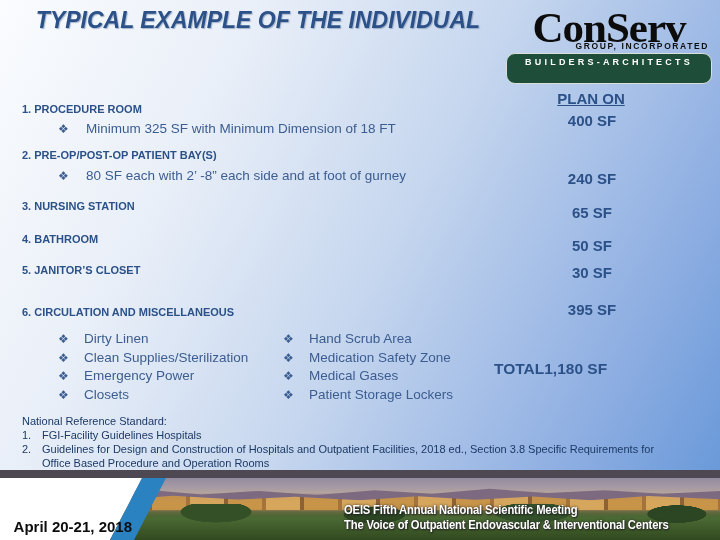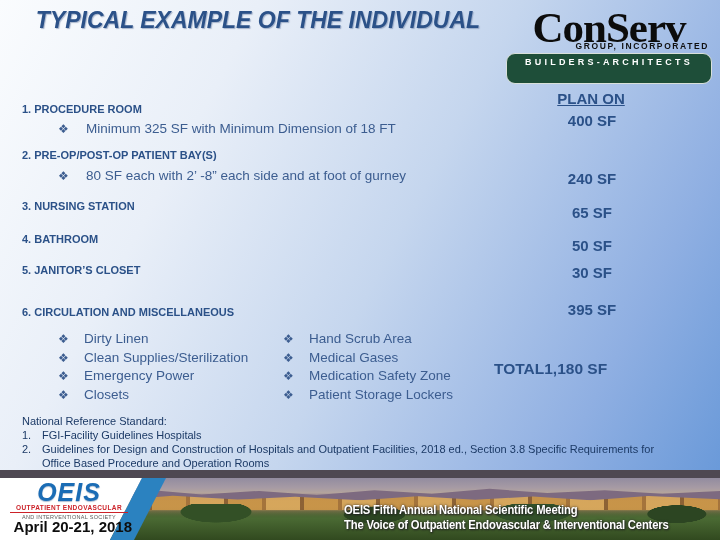--- a/index.html
+++ b/index.html
@@ -130,8 +130,8 @@
   </div>
   <div class="misc-col misc-col2">
     <div><span class="bullet-marker">❖</span><span>Hand Scrub Area</span></div>
+    <div><span class="bullet-marker">❖</span><span>Medication Safety Zone</span></div>
     <div><span class="bullet-marker">❖</span><span>Medical Gases</span></div>
-    <div><span class="bullet-marker">❖</span><span>Medication Safety Zone</span></div>
     <div><span class="bullet-marker">❖</span><span>Patient Storage Lockers</span></div>
   </div>
 

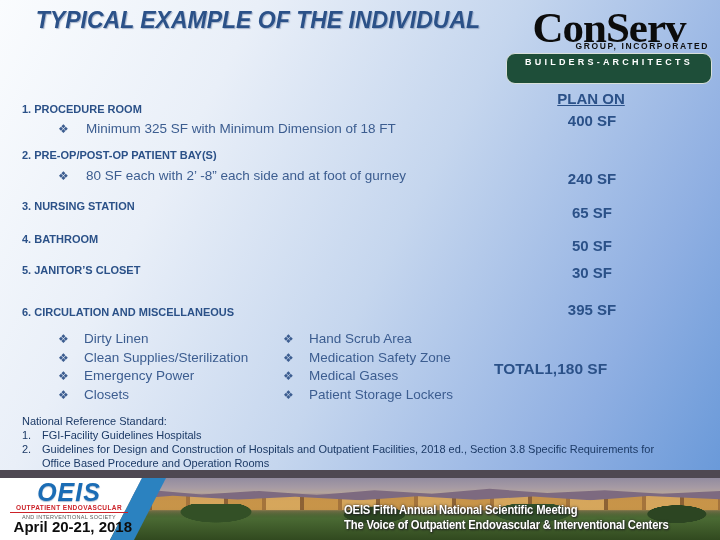--- a/index.html
+++ b/index.html
@@ -162,11 +162,6 @@
     </div>
     <div class="wedge-white"></div>
     <div class="wedge-blue"></div>
-    <div class="oeis">
-      <div class="oeis-acronym">OEIS</div>
-      <div class="oeis-line1">OUTPATIENT ENDOVASCULAR</div>
-      <div class="oeis-line2">AND INTERVENTIONAL SOCIETY</div>
-    </div>
     <div class="footer-date">April 20-21, 2018</div>
     <div class="banner-text">
       <div>OEIS Fifth Annual National Scientific Meeting</div>

